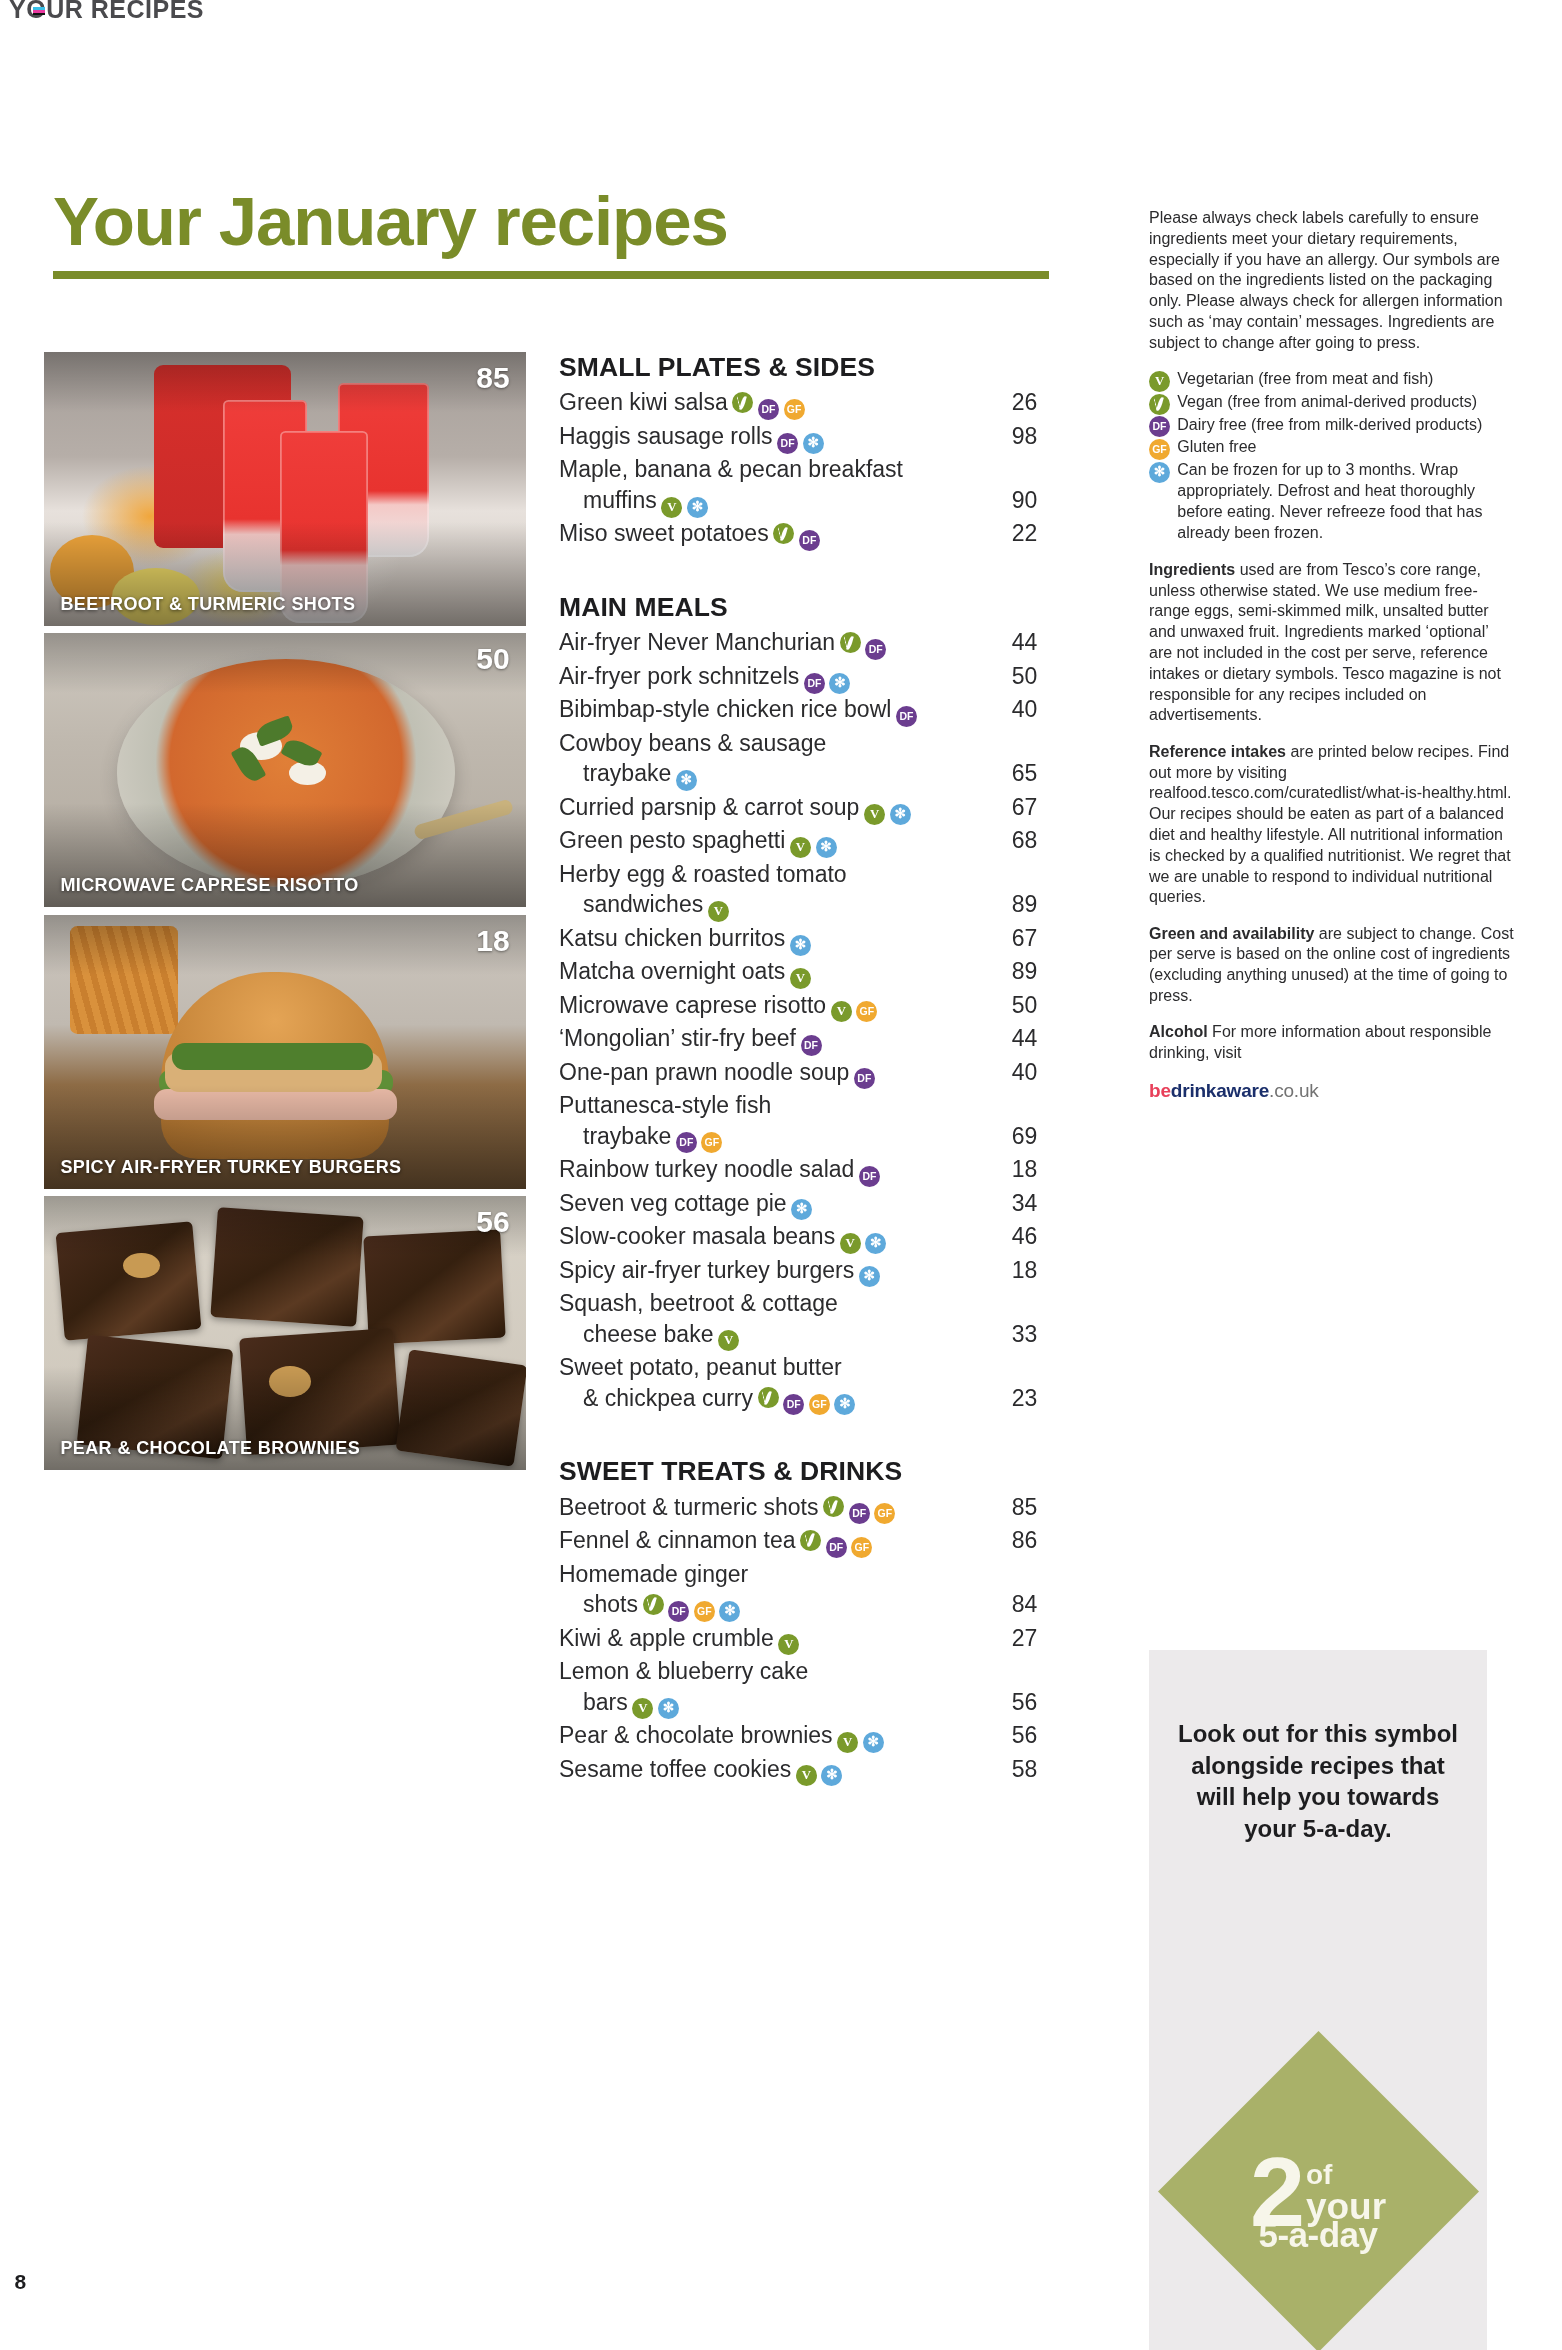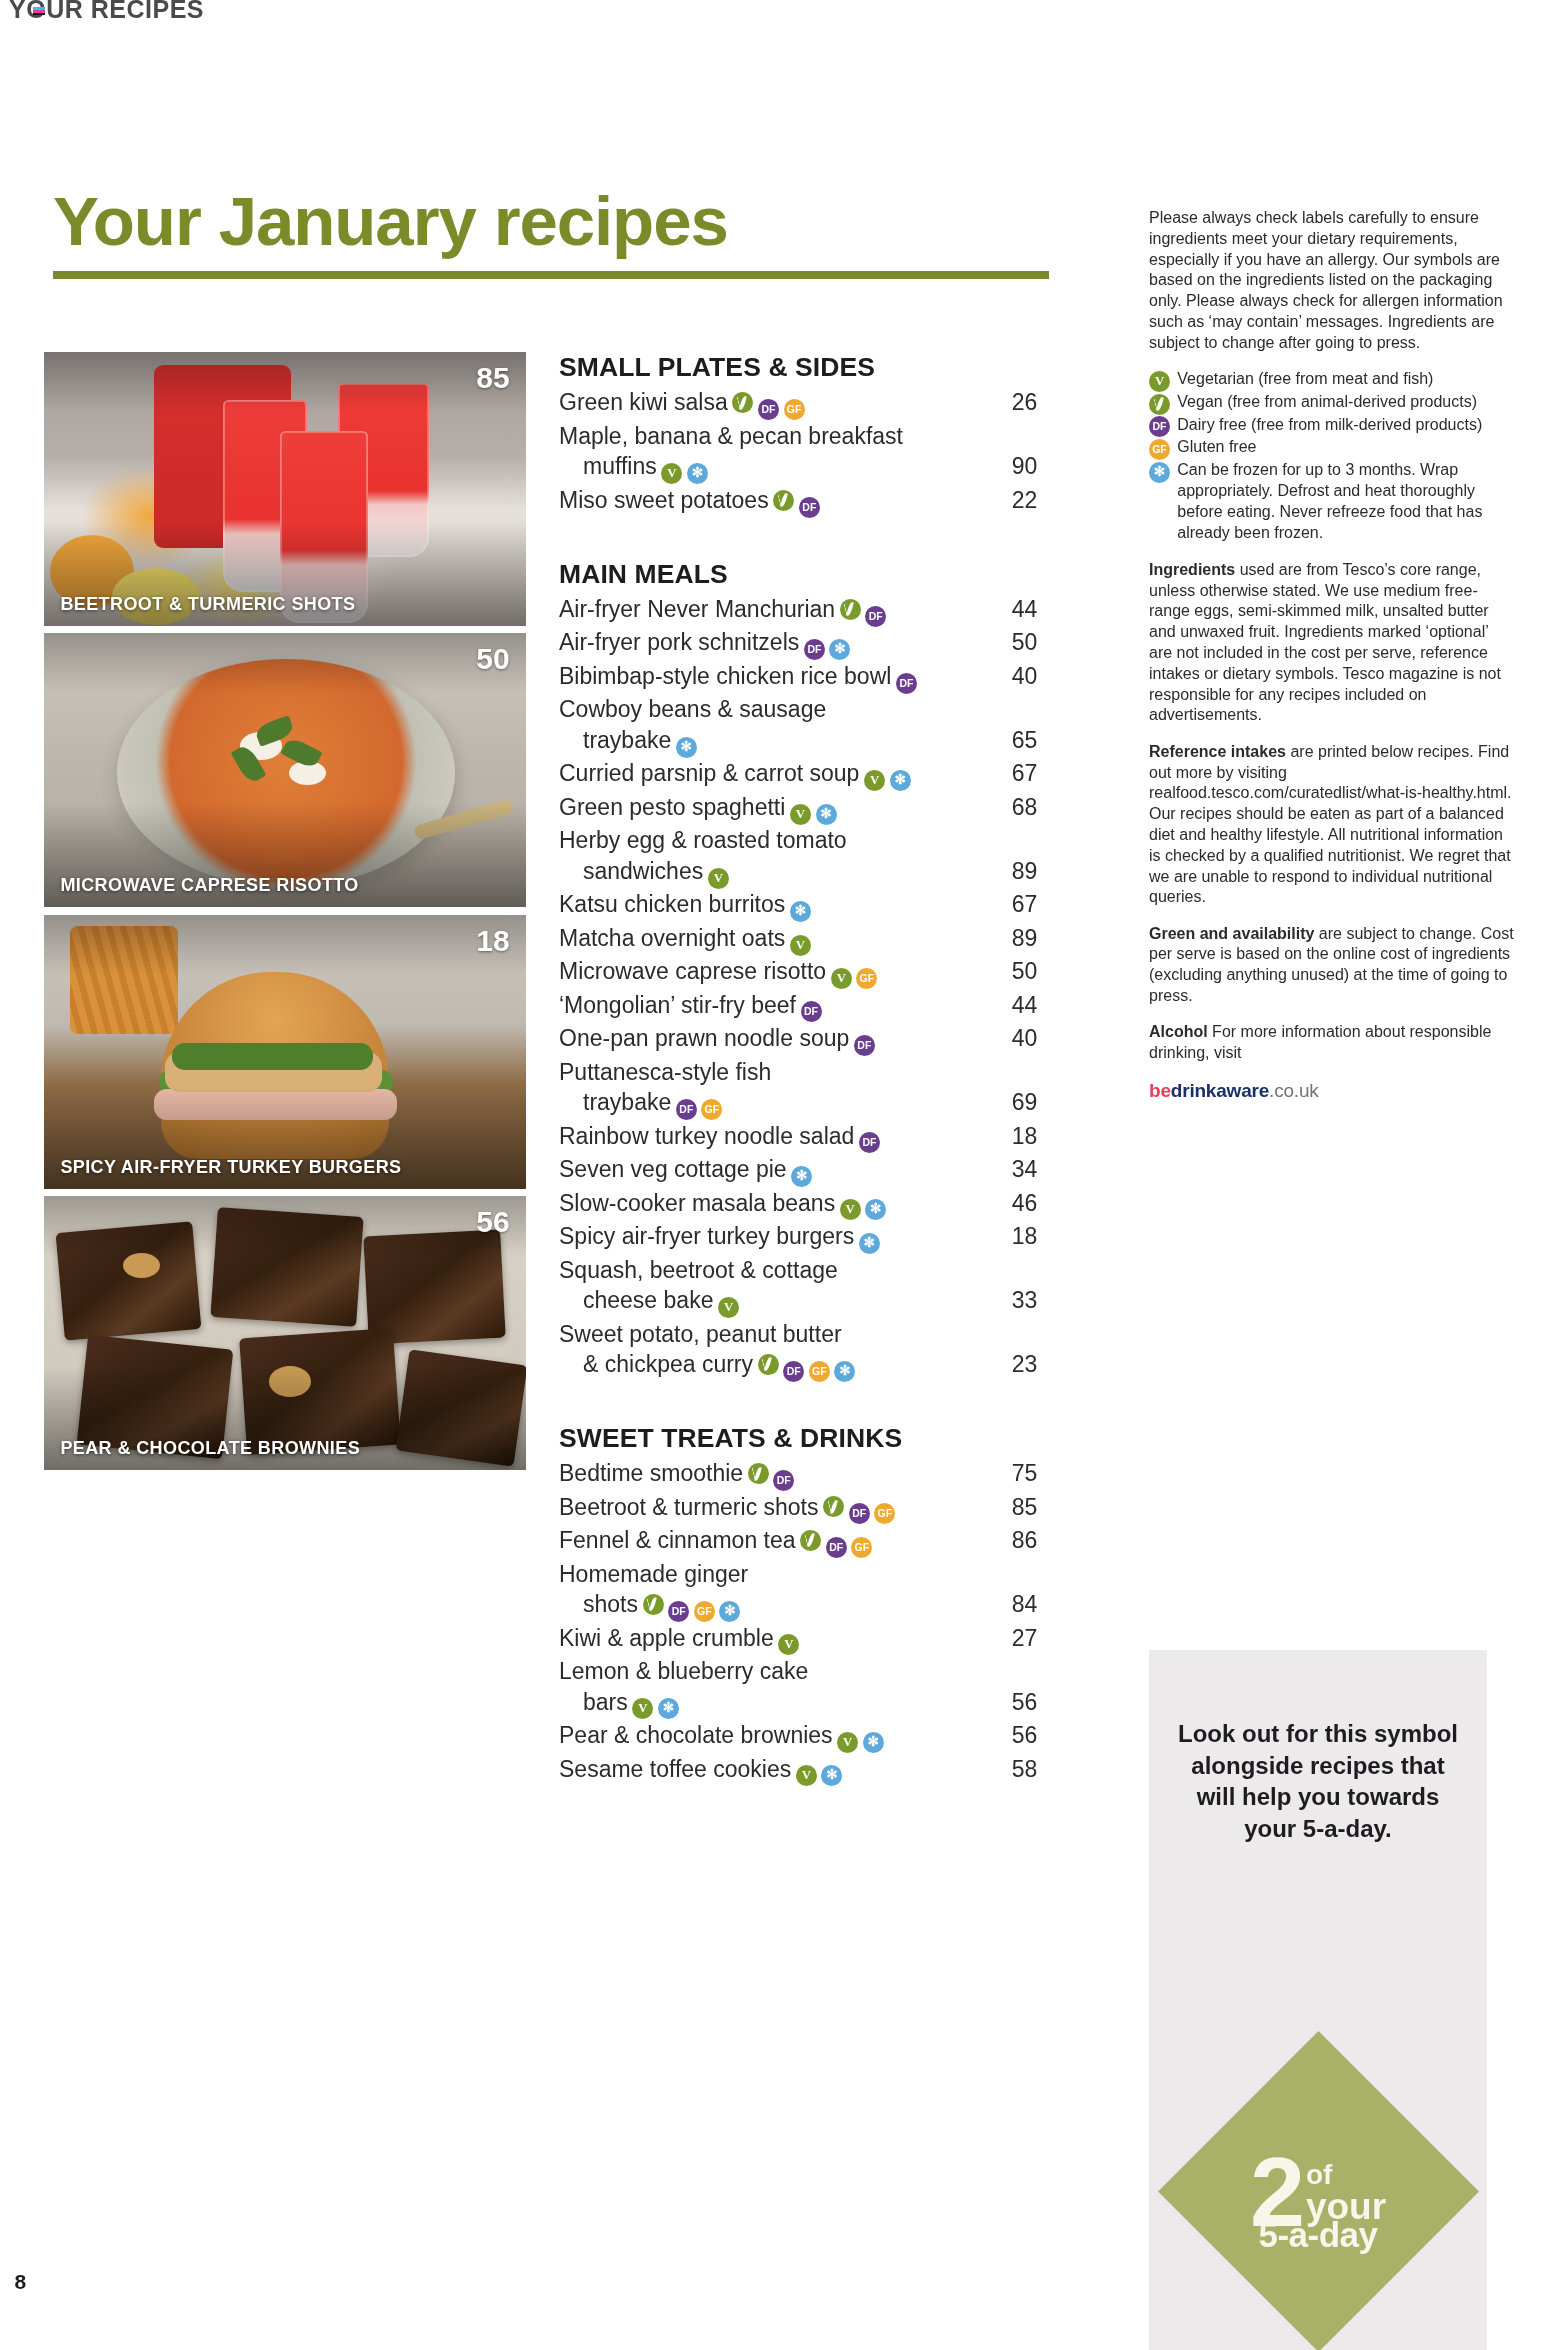--- a/index.html
+++ b/index.html
@@ -447,6 +447,10 @@
           <div class="rpage">26</div>
         </div>
         <div class="rrow">
+          <div class="rname"><span>Haggis sausage rolls</span><span class="sym df">DF</span><span class="sym fr">✻</span></div>
+          <div class="rpage">98</div>
+        </div>
+        <div class="rrow">
           <div class="rname"><span>Maple, banana &amp; pecan breakfast</span></div>
           <div class="rpage blank"></div>
         </div>

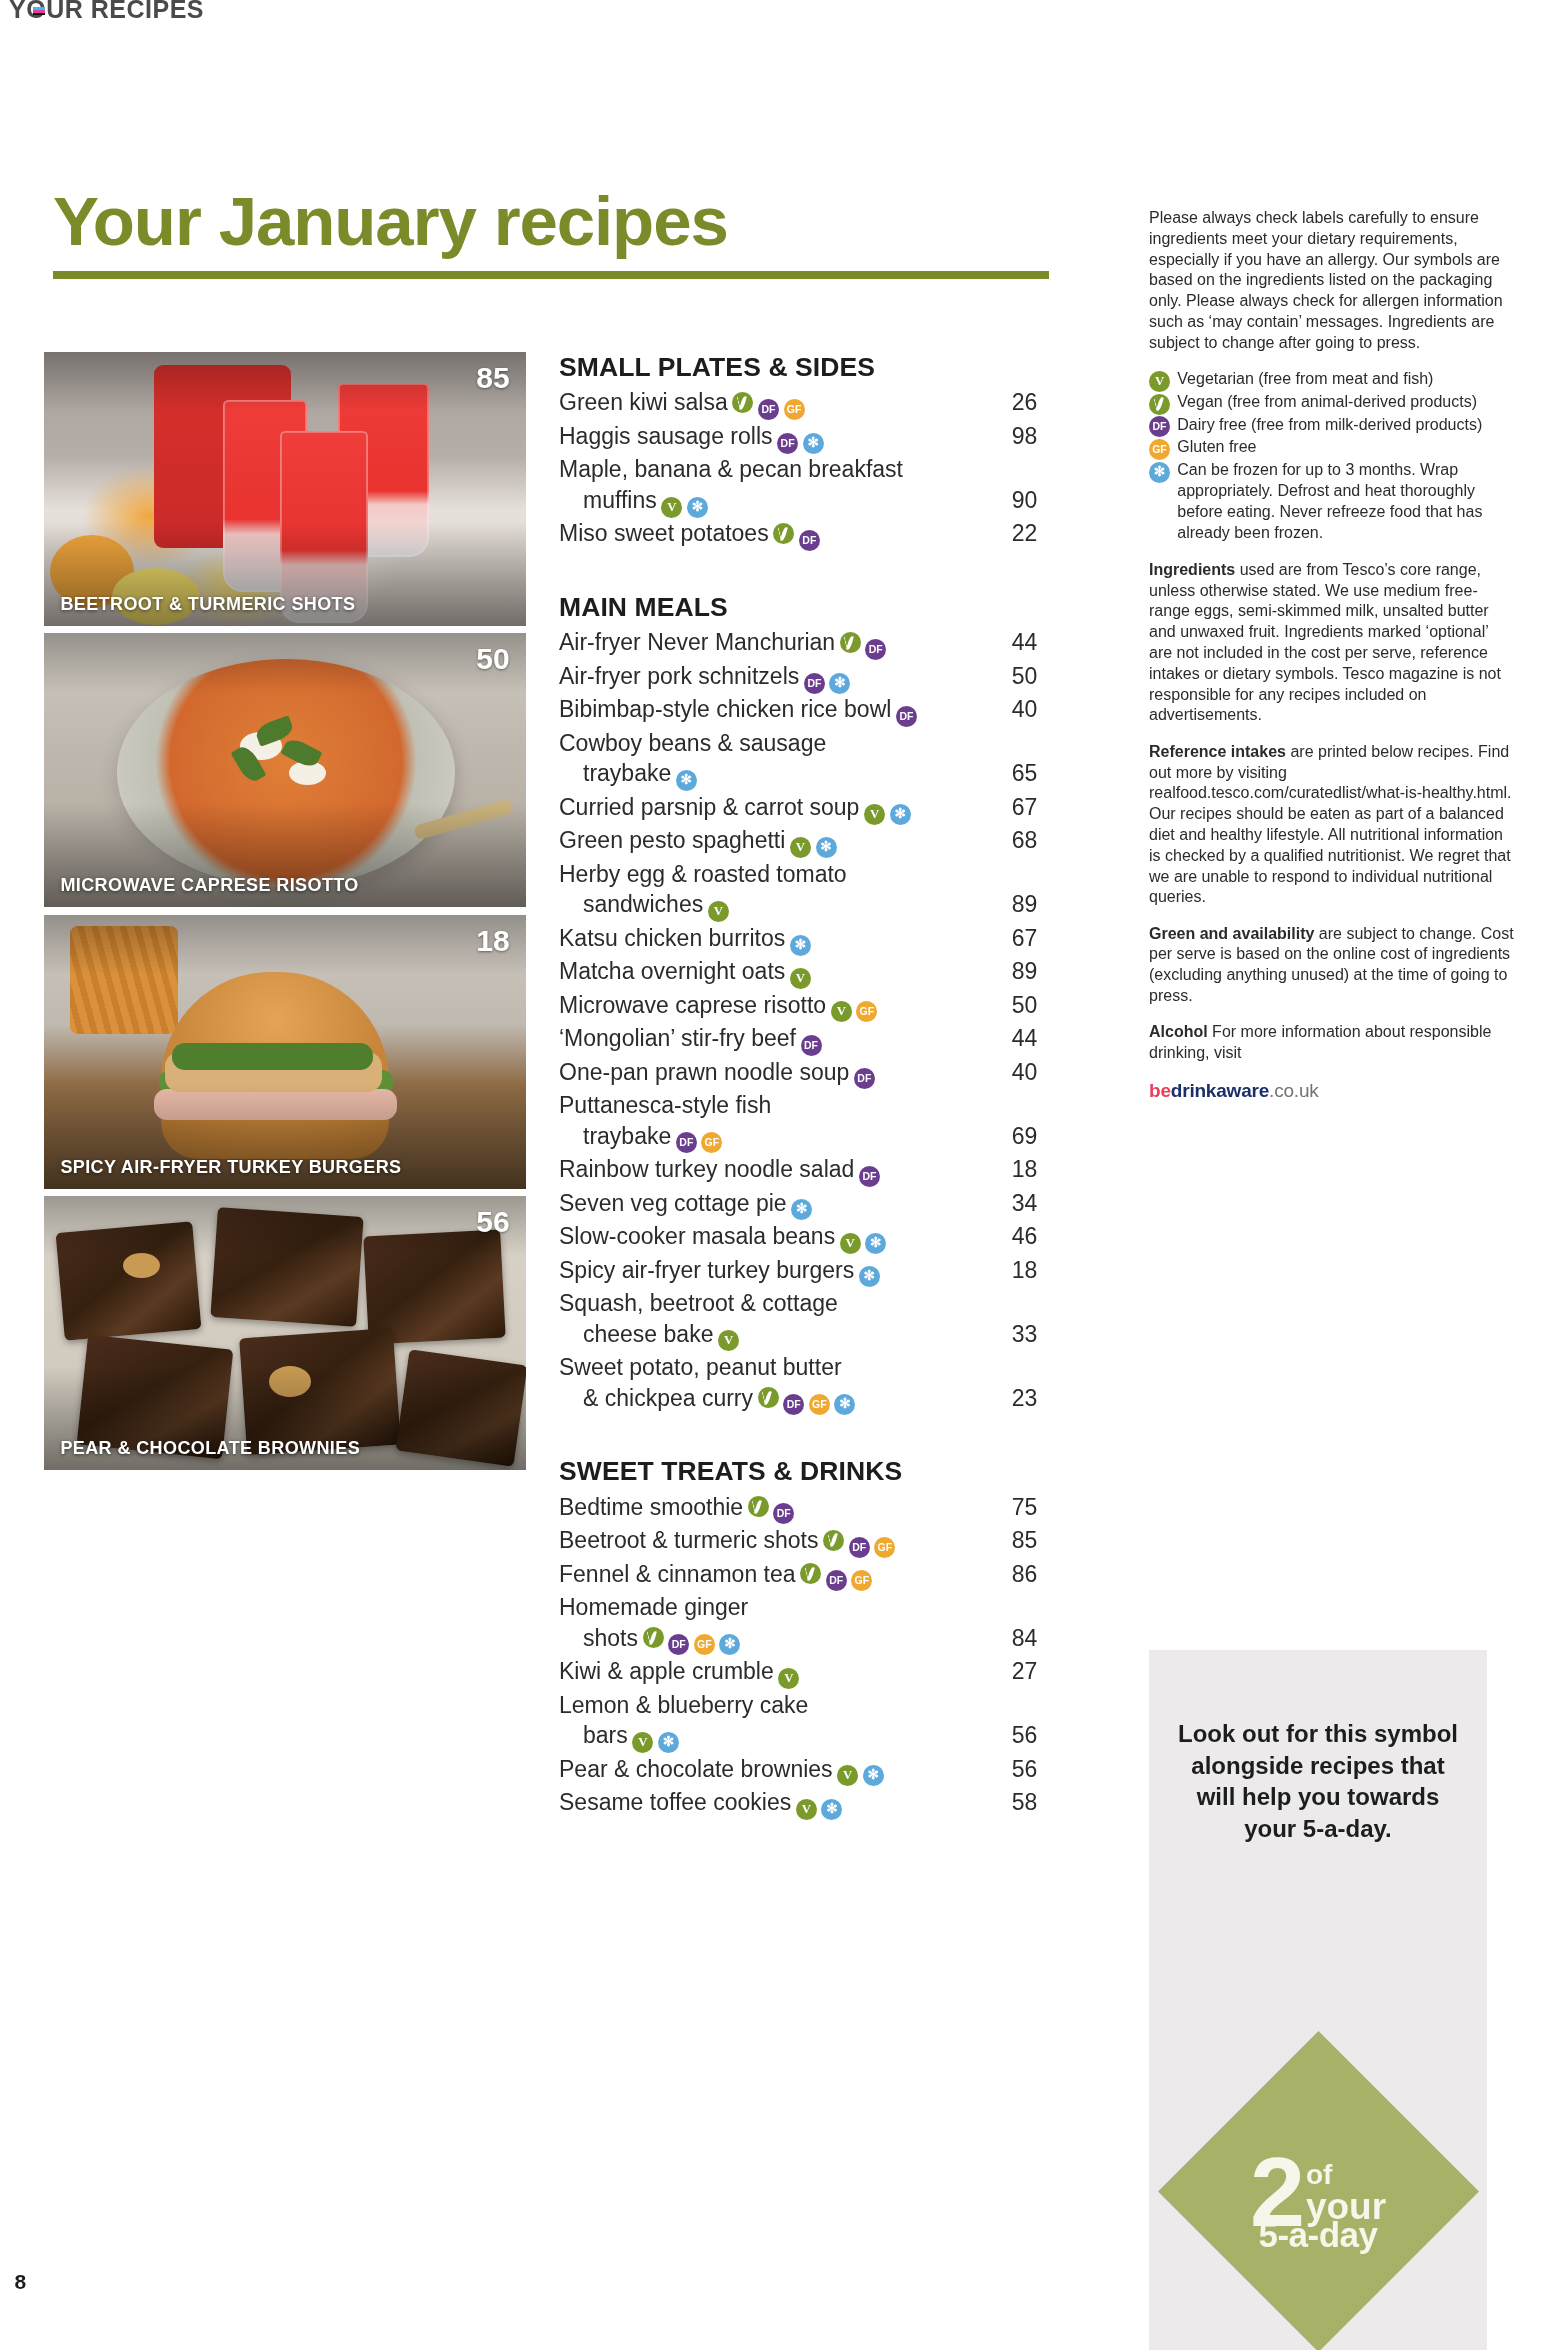--- a/index.html
+++ b/index.html
@@ -565,10 +565,6 @@
       <div class="sec">
         <div class="sec-title">SWEET TREATS &amp; DRINKS</div>
         <div class="rrow">
-          <div class="rname"><span>Bedtime smoothie</span><span class="sym vegan"></span><span class="sym df">DF</span></div>
-          <div class="rpage">75</div>
-        </div>
-        <div class="rrow">
           <div class="rname"><span>Beetroot &amp; turmeric shots</span><span class="sym vegan"></span><span class="sym df">DF</span><span class="sym gf">GF</span></div>
           <div class="rpage">85</div>
         </div>

